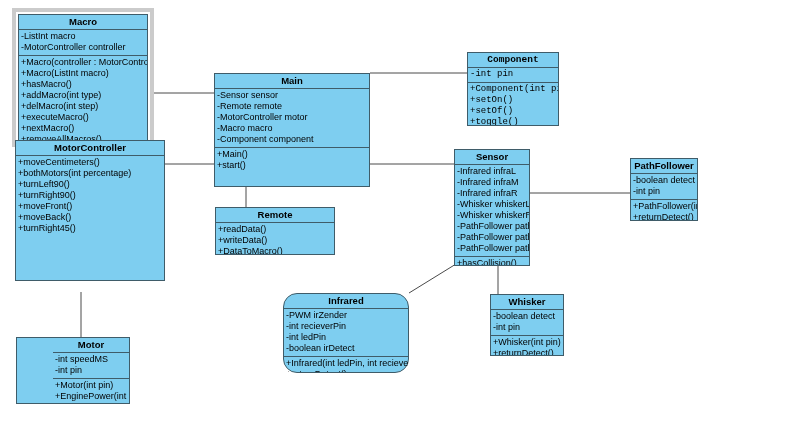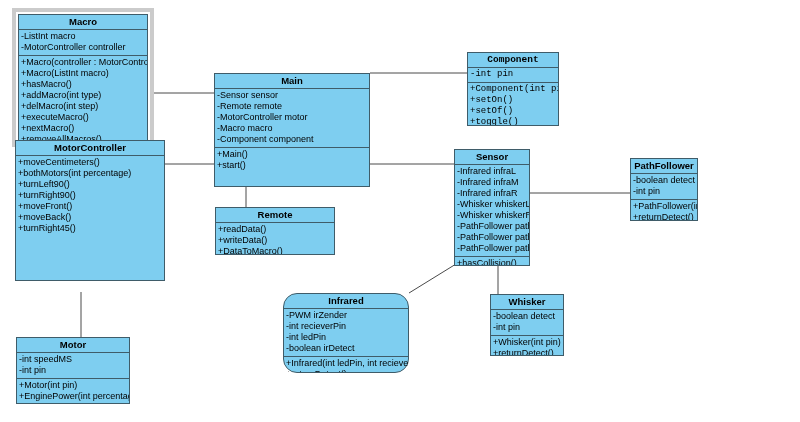--- a/index.html
+++ b/index.html
@@ -96,7 +96,7 @@
       </div>
   </div>
 
-  <div class="uml-class" style="left:16px;top:337px;width:114px;height:67px;">
+  <div class="uml-class" style="left:16px;top:337px;width:114px;height:67px;padding-left:36px;">
     <div class="uml-title">Motor</div>
     <div class="uml-attrs">
         <div class="uml-row">-int speedMS</div>

